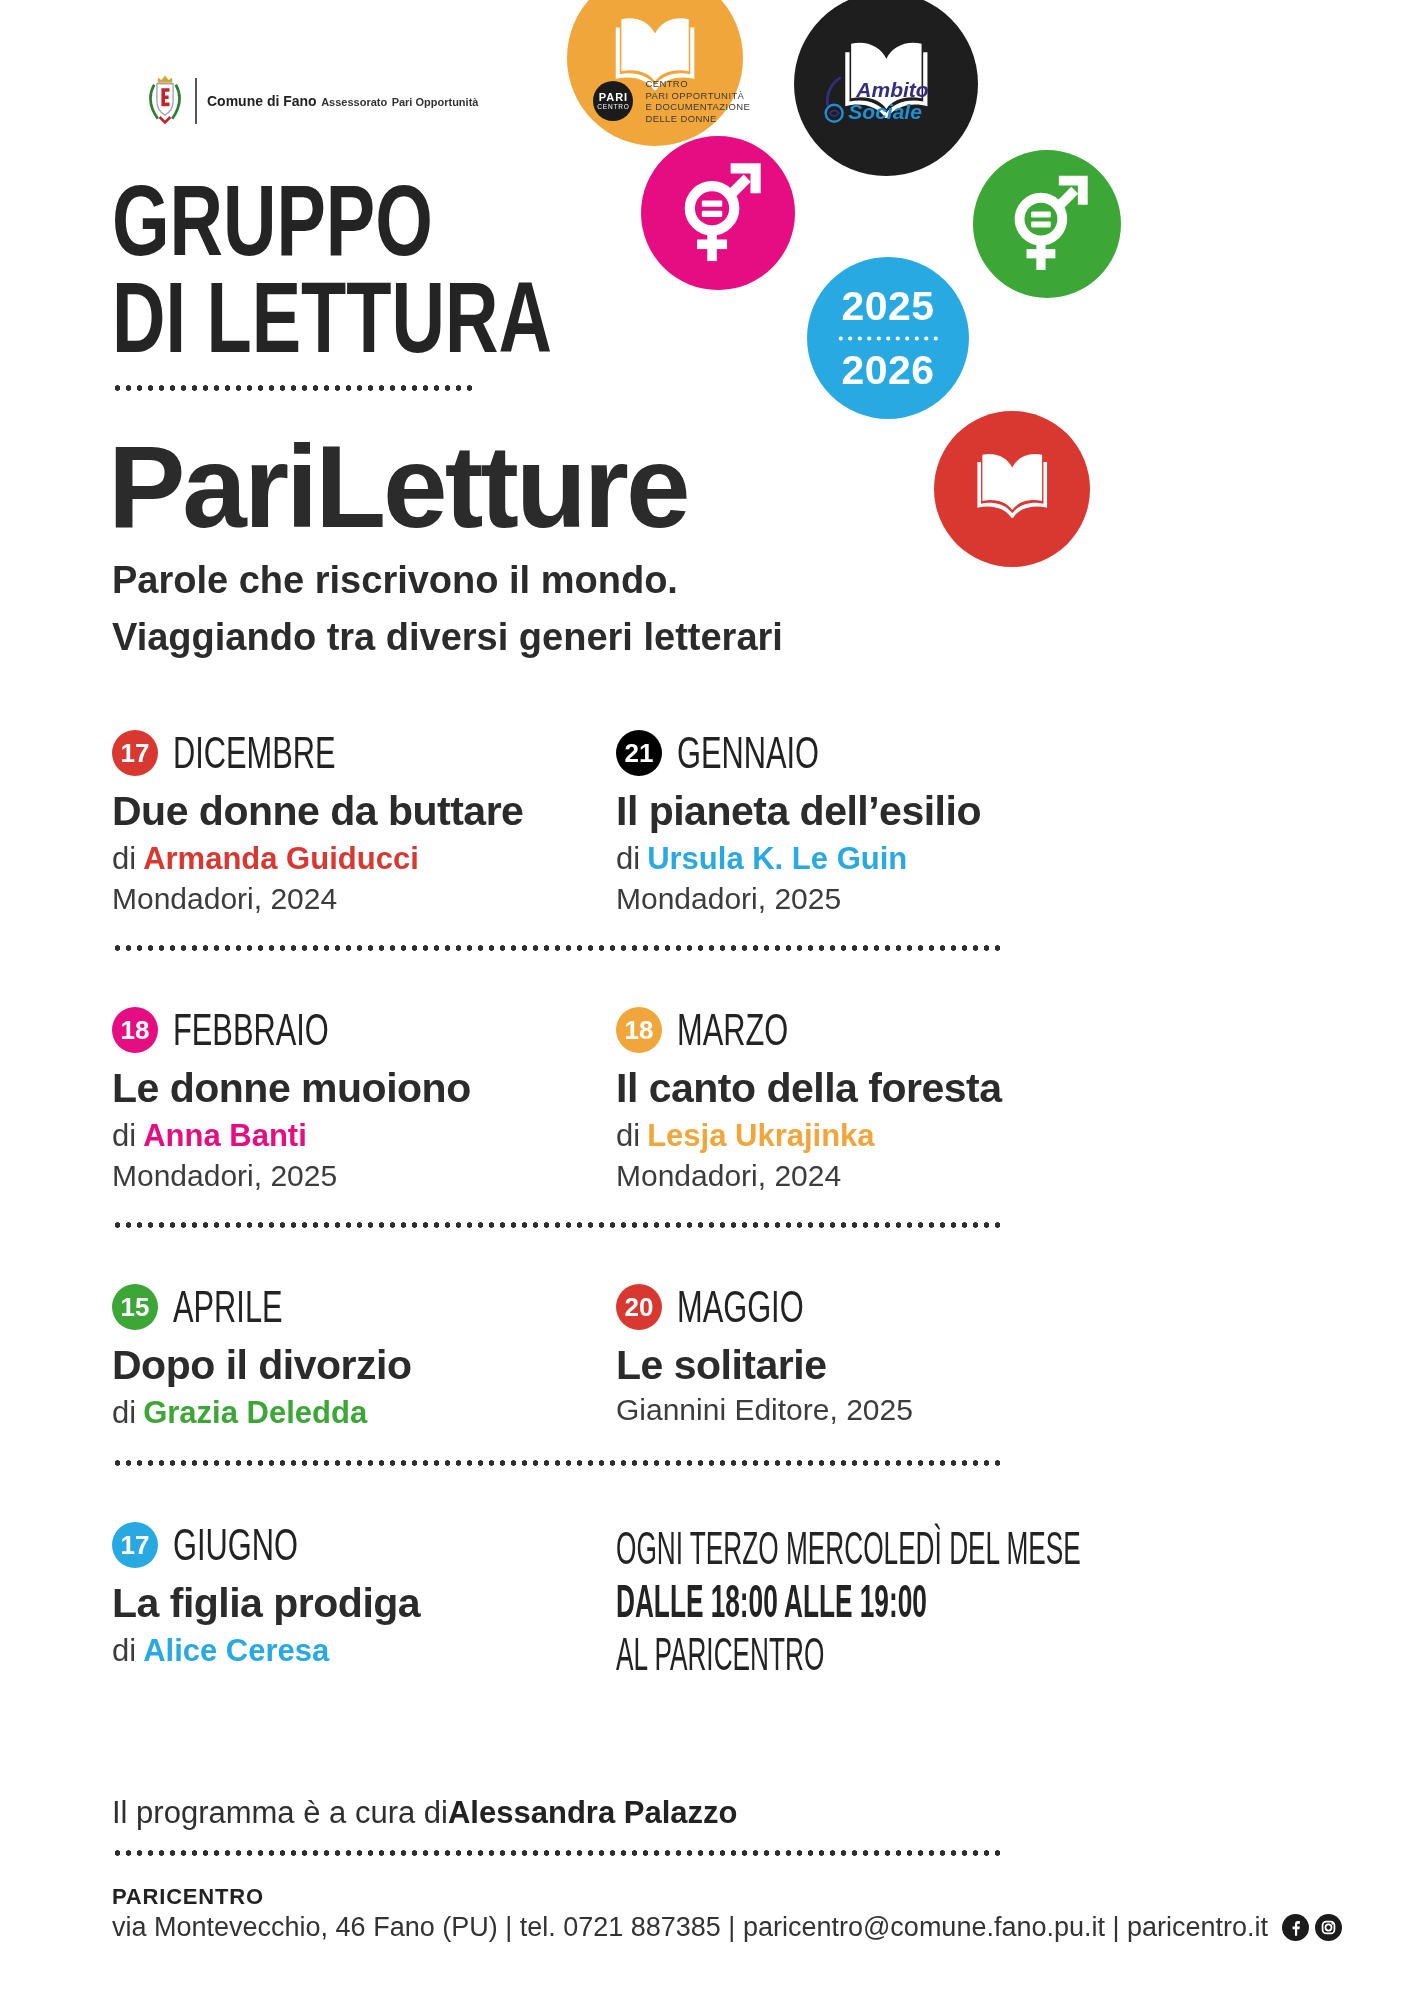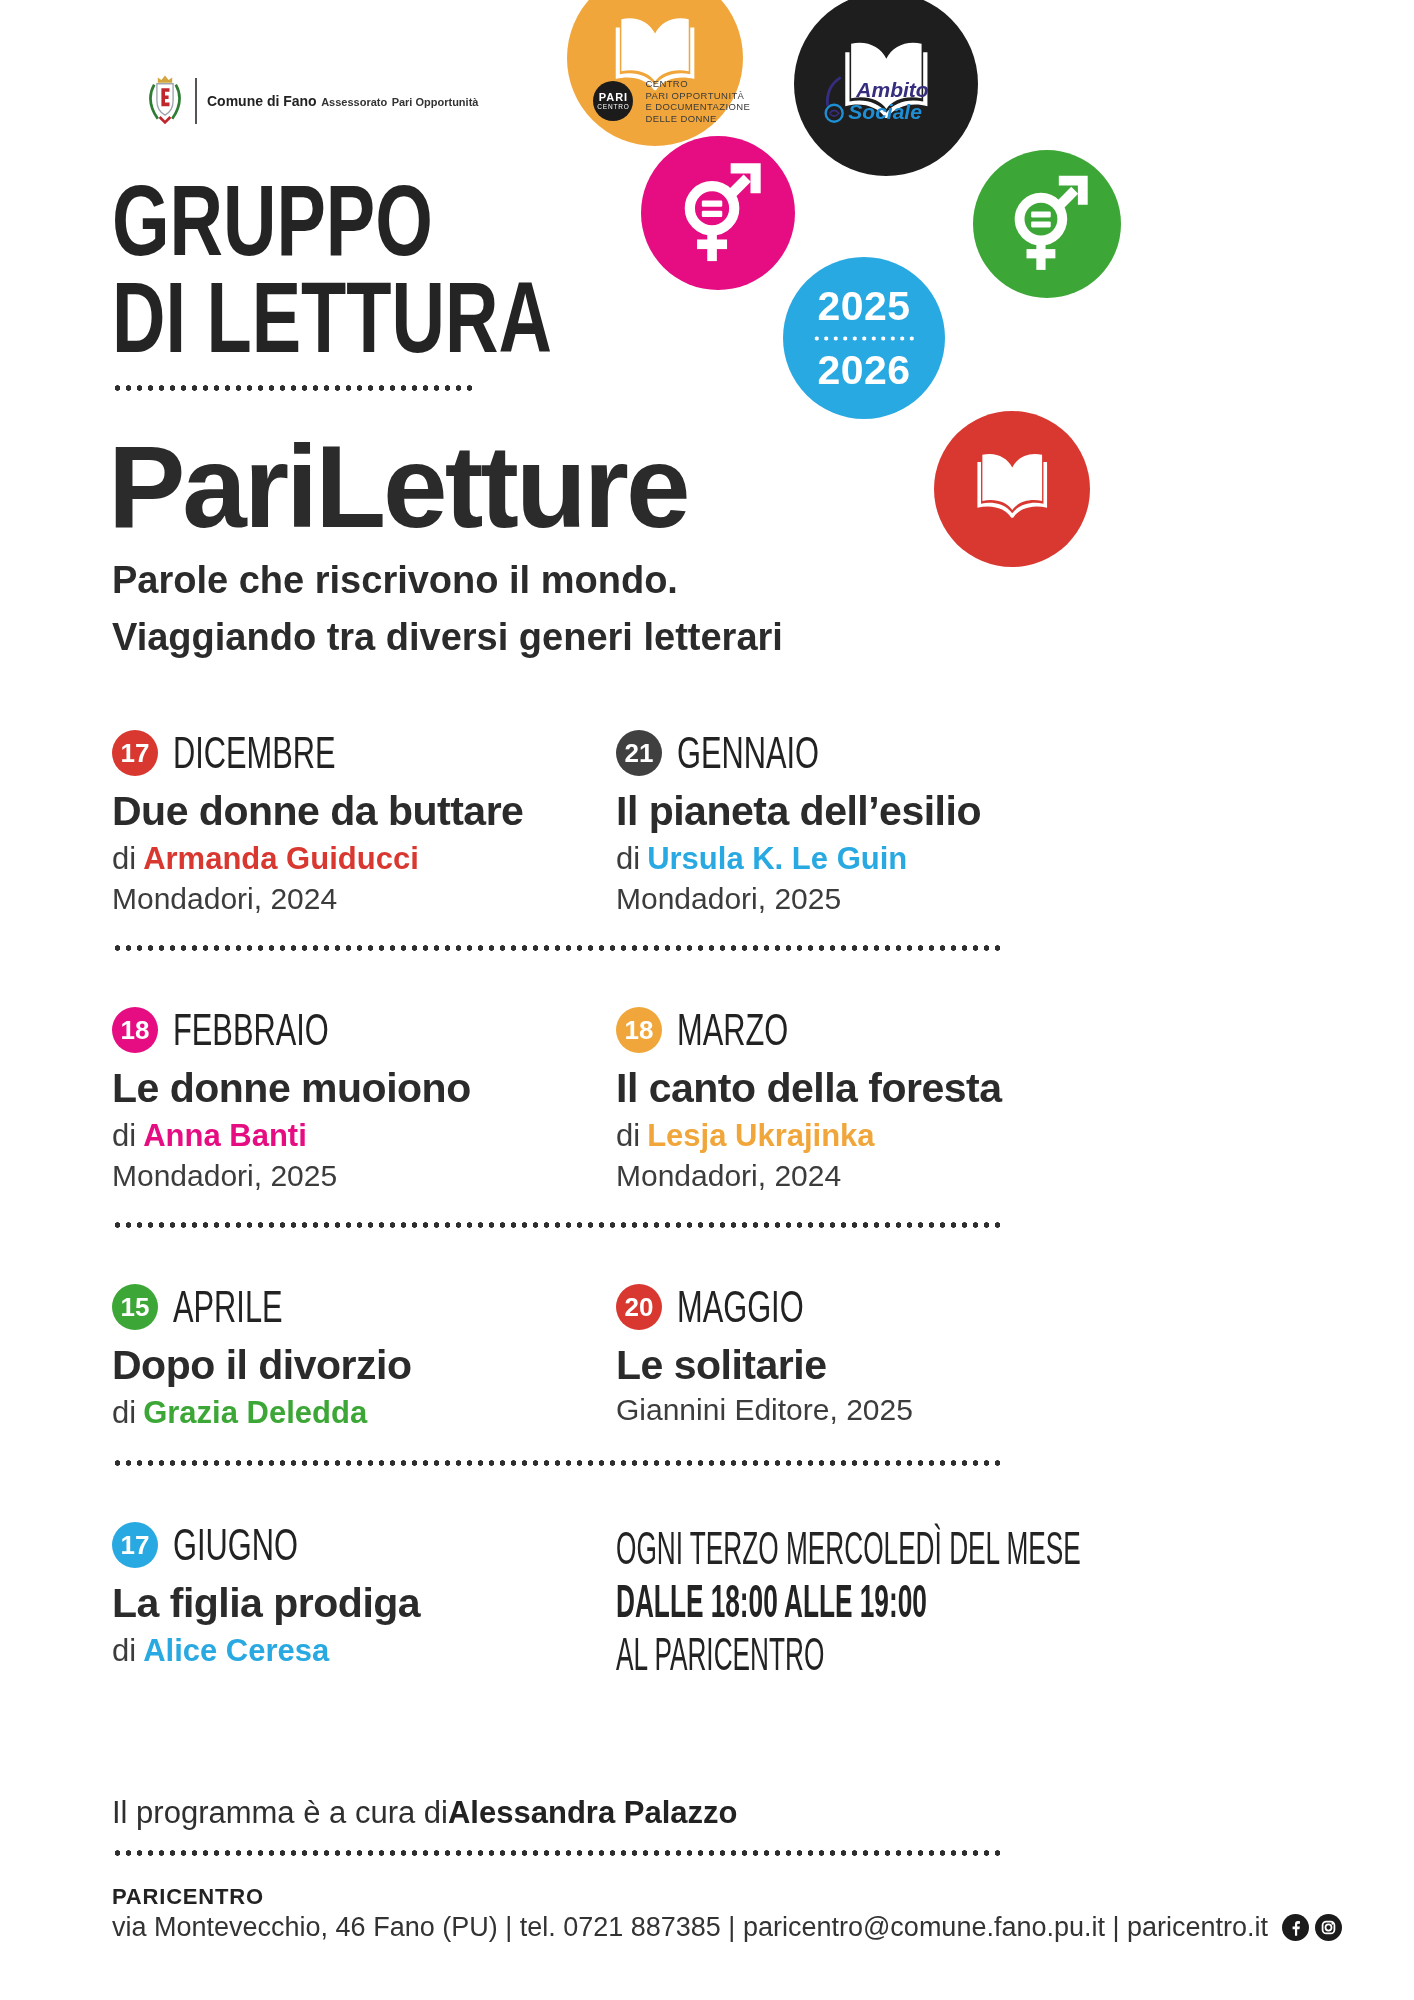--- a/index.html
+++ b/index.html
@@ -119,7 +119,7 @@
       </svg>
   </div>
 
-  <div class="deco year-badge" style="left: 783px; top: 257px; width: 162px; height: 162px; background-color: rgb(41, 169, 225);">
+  <div class="deco year-badge" style="left: 807px; top: 257px; width: 162px; height: 162px; background-color: rgb(41, 169, 225);">
     <span class="yr">2025</span>
     <span class="ydots"></span>
     <span class="yr">2026</span>

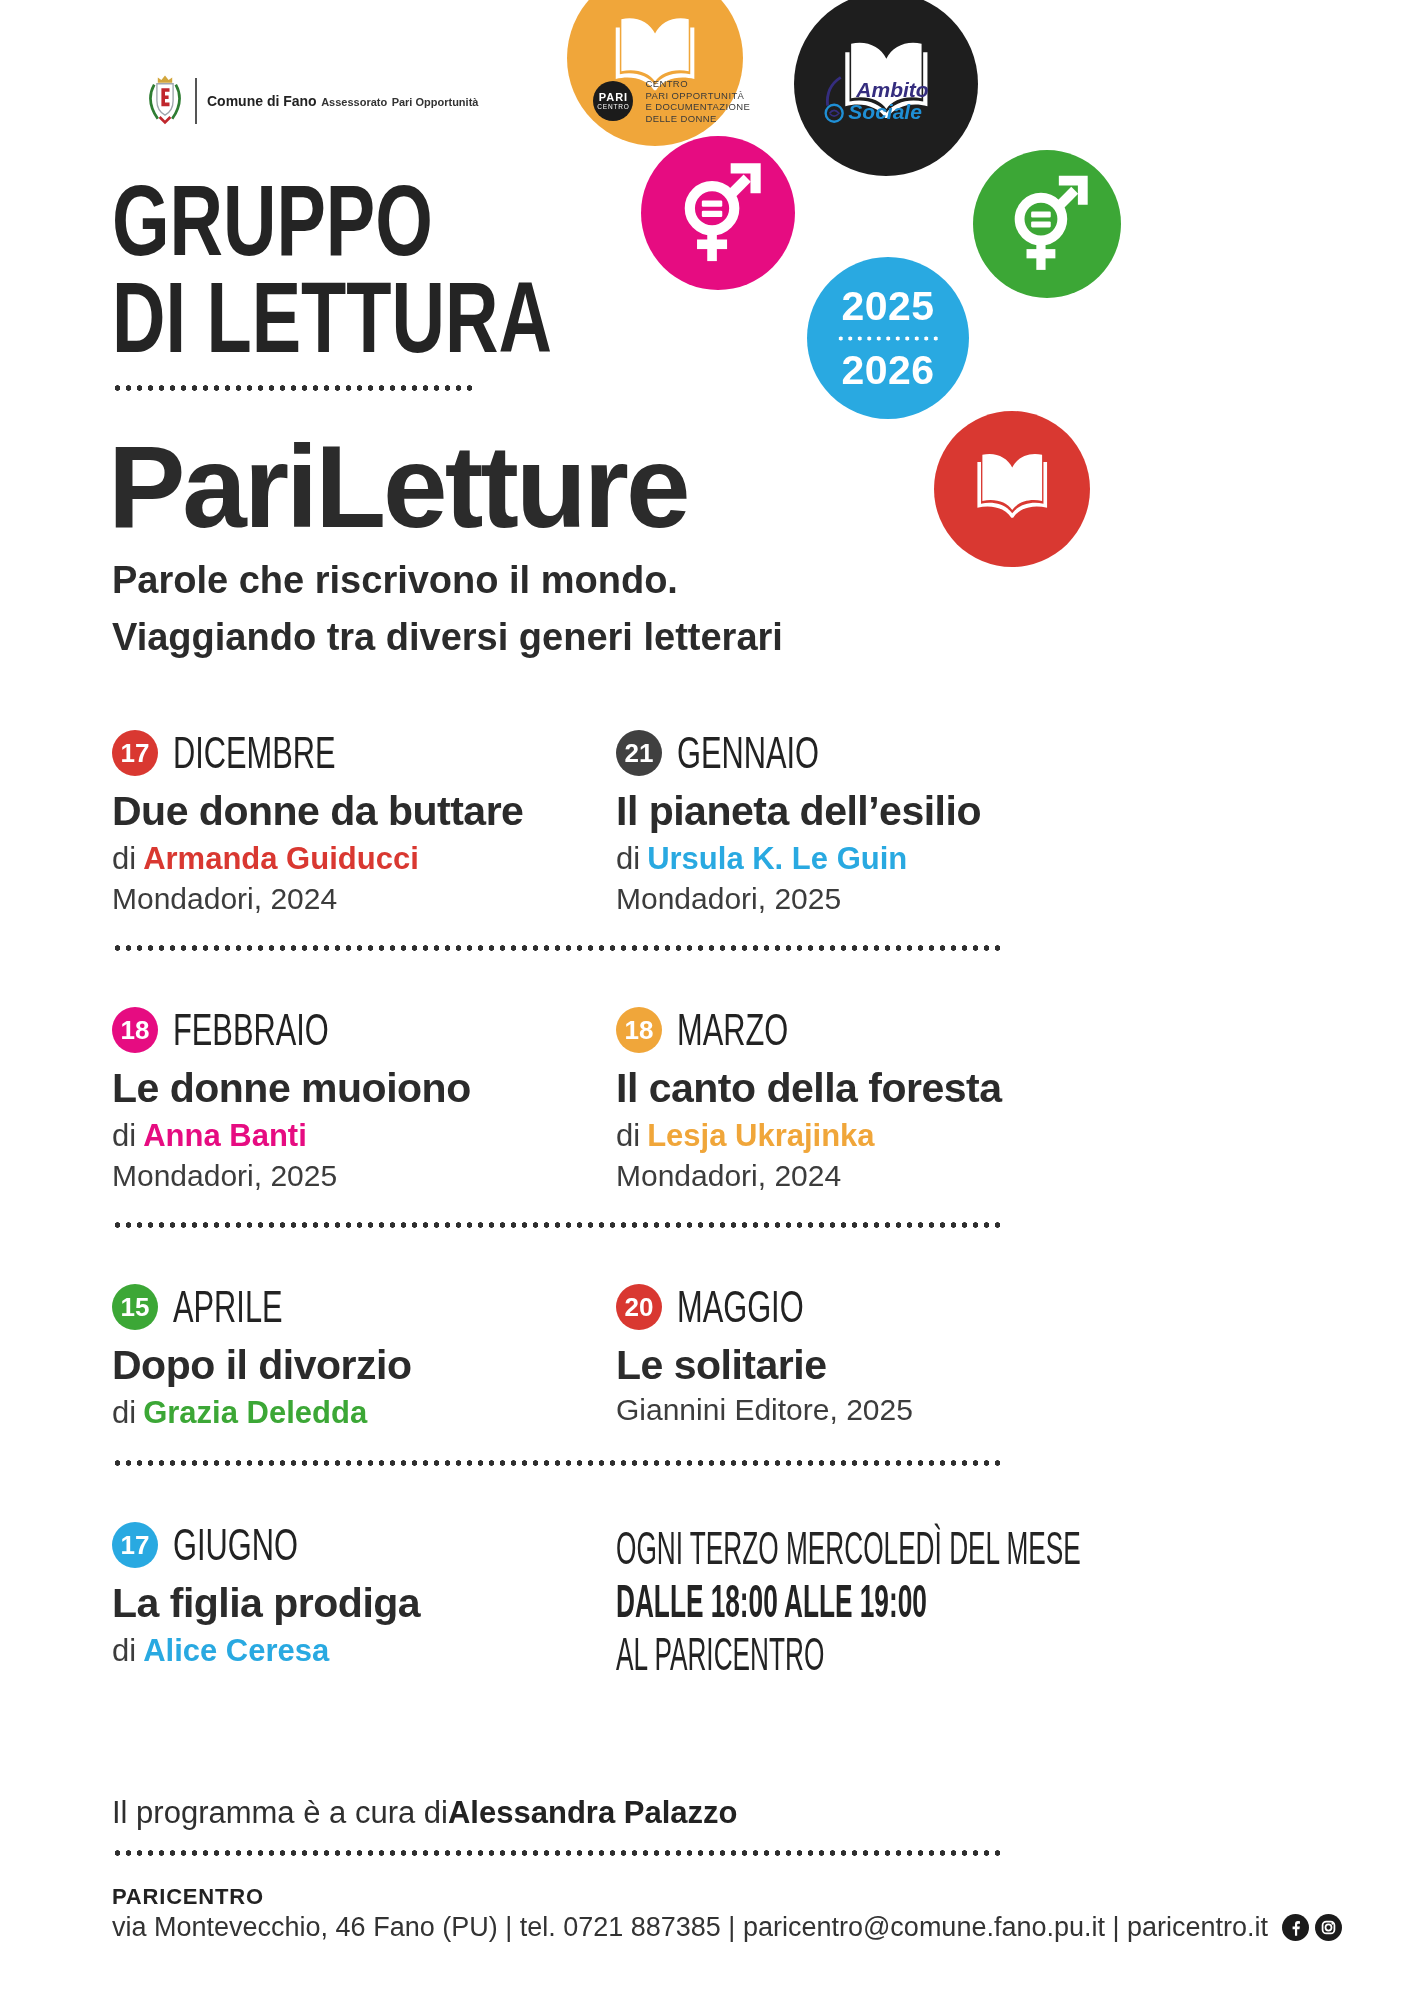--- a/index.html
+++ b/index.html
@@ -199,7 +199,7 @@
       </article>
       <article class="event">
         <div class="date-row">
-          <span class="day-badge" style="background-color: #404040;">21</span>
+          <span class="day-badge" style="background-color: #000000;">21</span>
           <span class="month cond">GENNAIO</span>
         </div>
         <h3 class="event-title">Il pianeta dell’esilio</h3>

